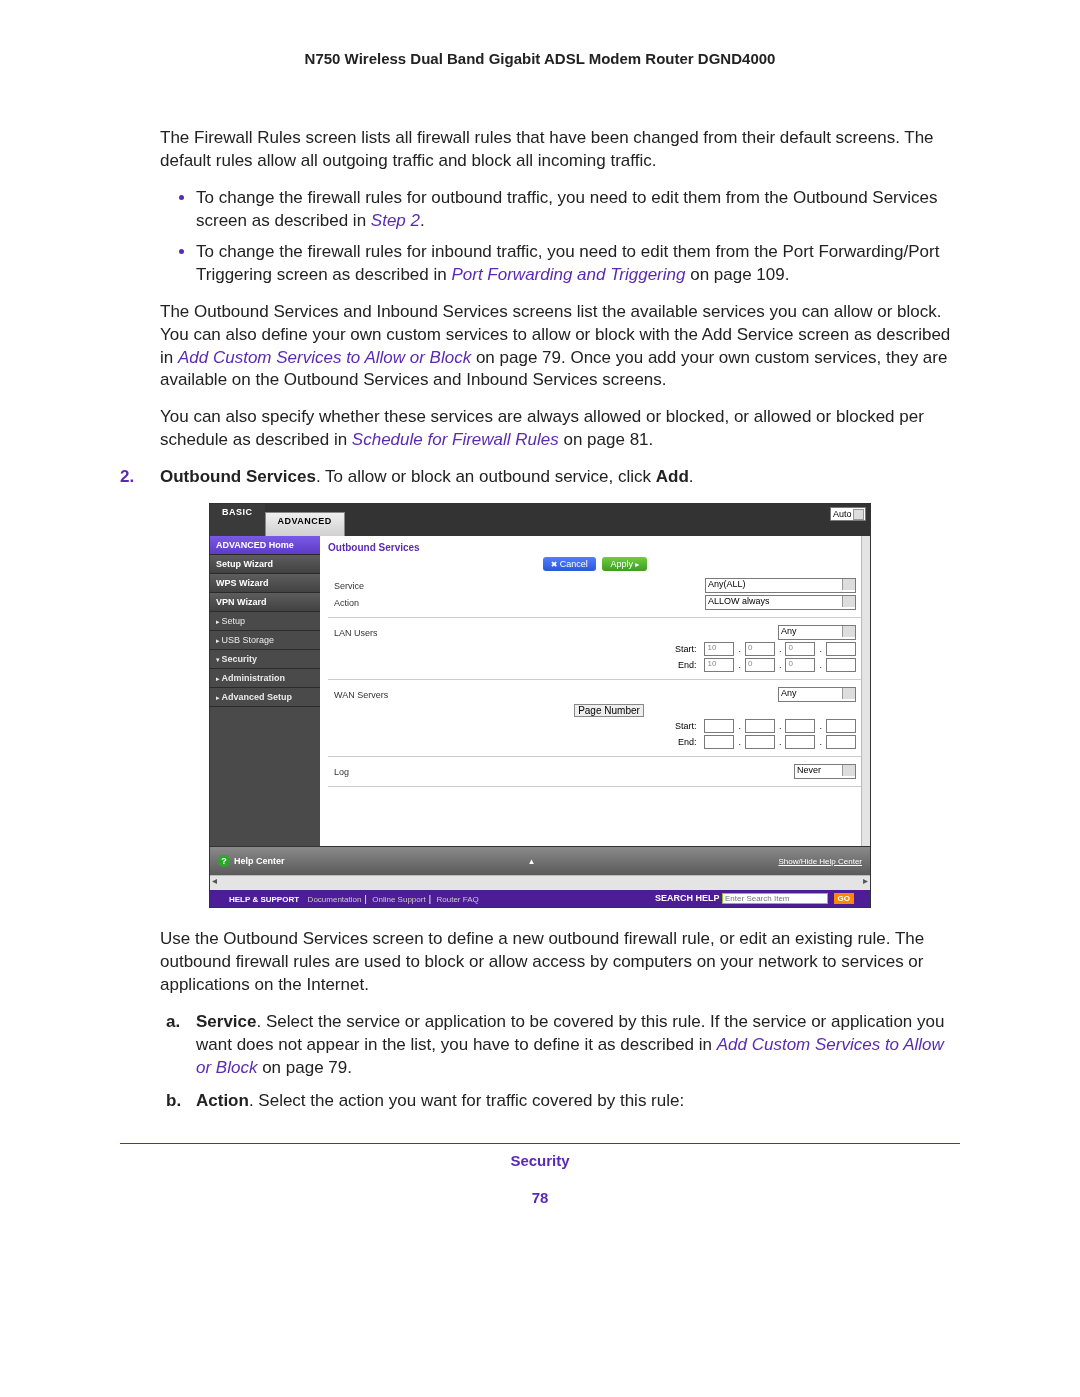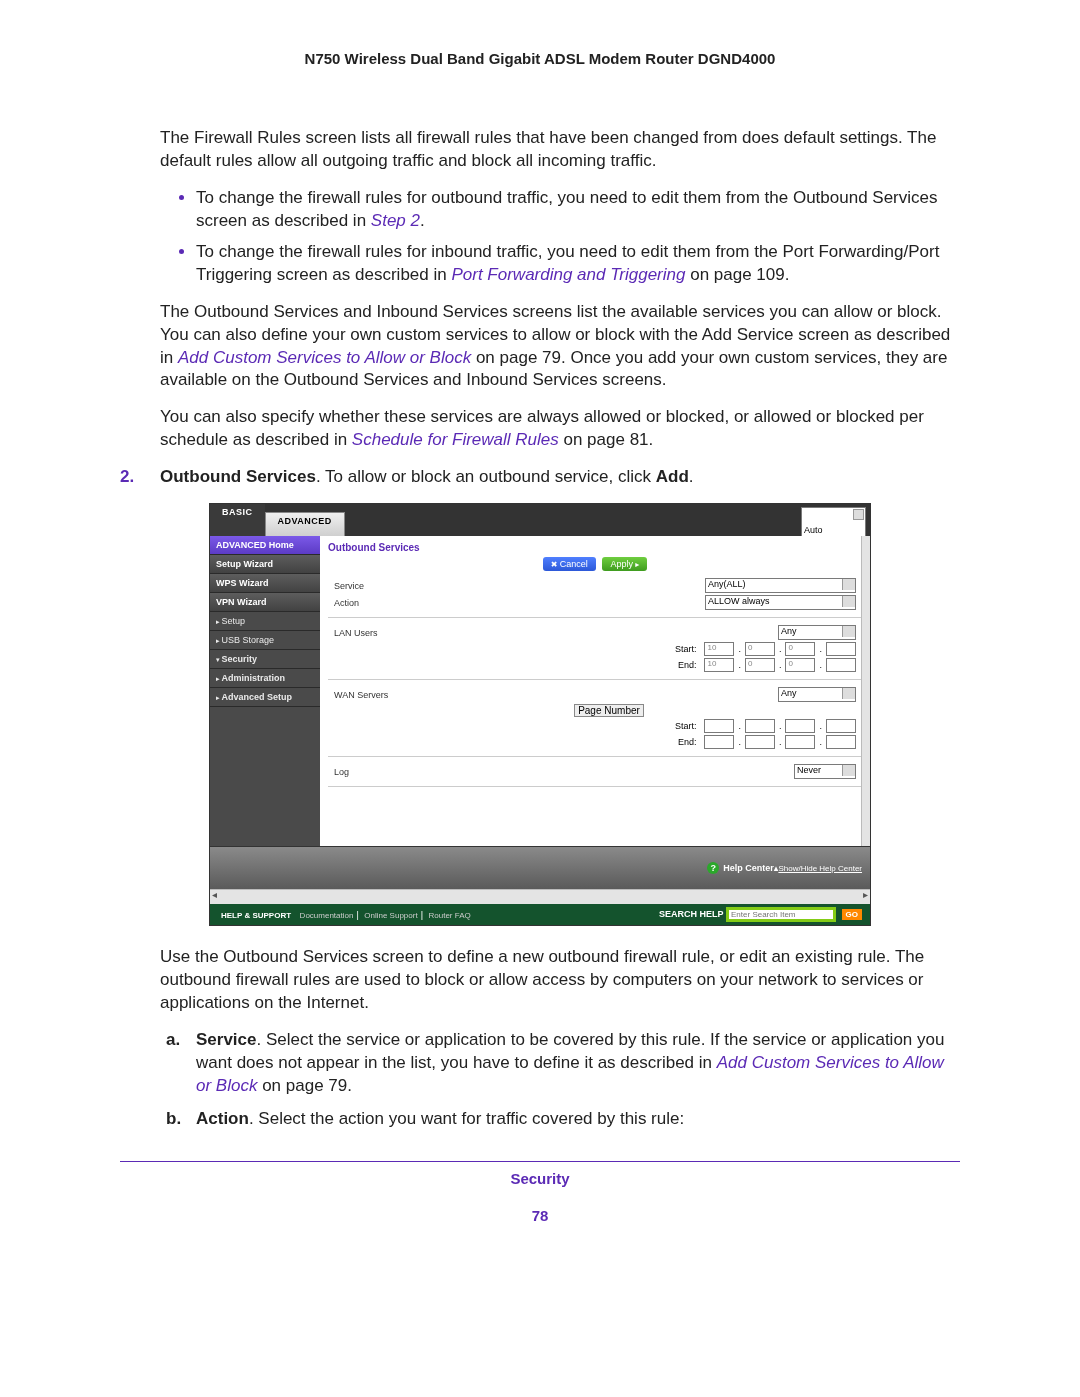--- a/index.html
+++ b/index.html
@@ -329,7 +329,7 @@
 
   <div class="doc-header">N750 Wireless Dual Band Gigabit ADSL Modem Router DGND4000</div>
 
-  <p class="para">The Firewall Rules screen lists all firewall rules that have been changed from does default settings. The default rules allow all outgoing traffic and block all incoming traffic.</p>
+  <p class="para">The Firewall Rules screen lists all firewall rules that have been changed from their default screens. The default rules allow all outgoing traffic and block all incoming traffic.</p>
 
   <ul class="bullets">
     <li>

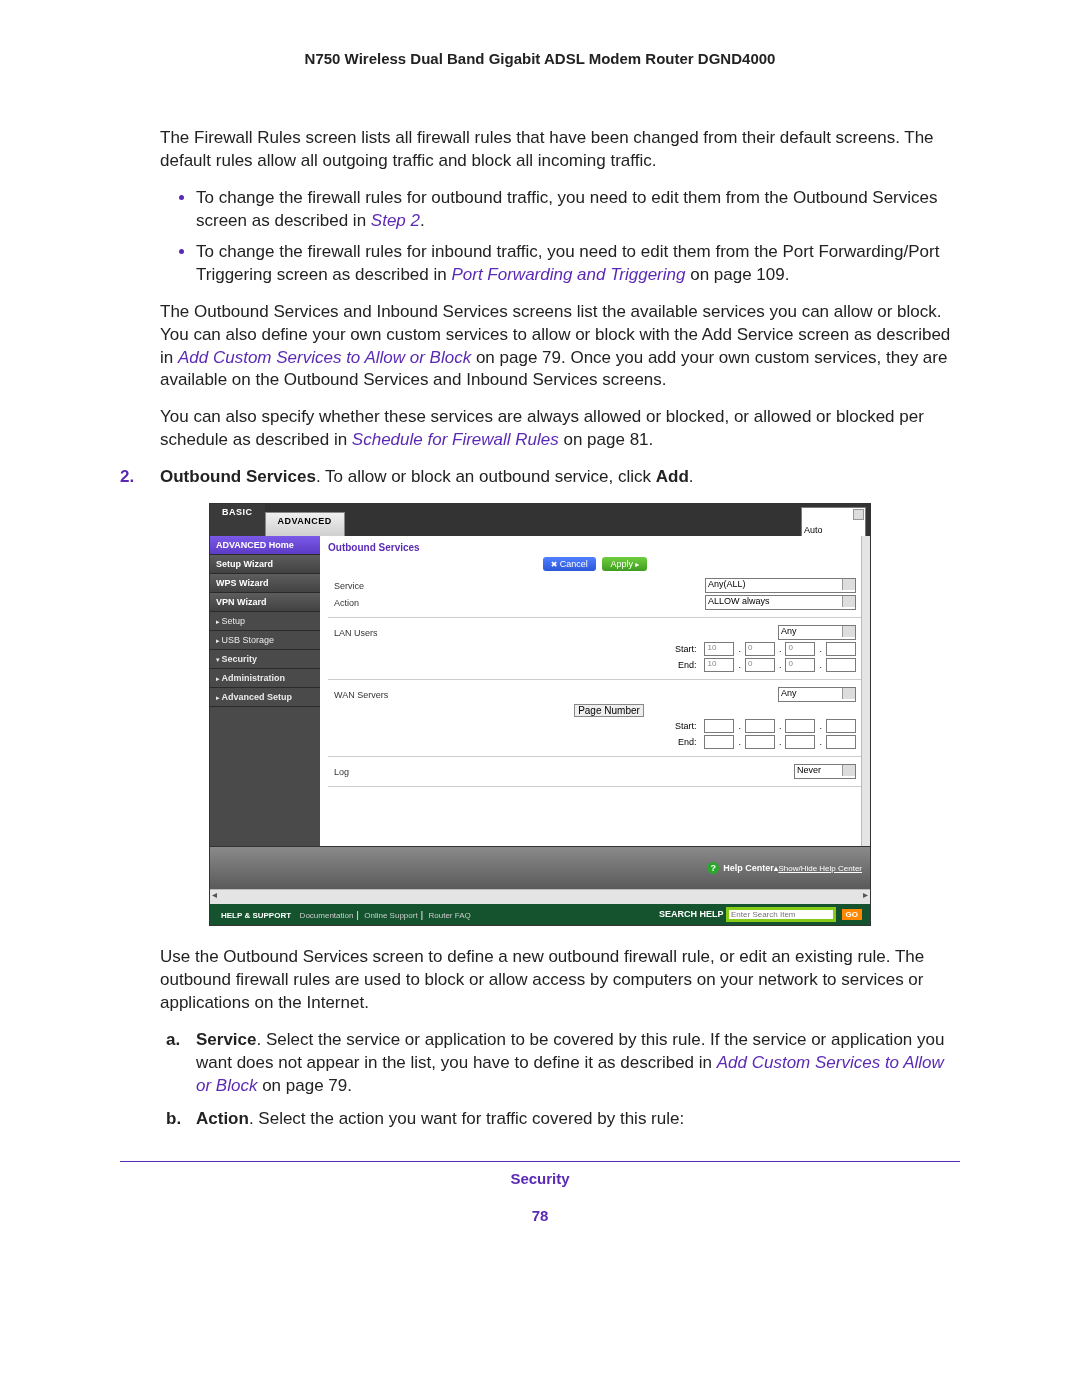--- a/index.html
+++ b/index.html
@@ -88,11 +88,11 @@
   .auto-select {
     position: absolute;
     top: 3px; right: 4px;
-    width: 65px; height: 14px;
+    width: 36px; height: 14px;
     background: #fff;
     border: 1px solid #7a7a7a;
     font-size: 9px;
-    padding: 16px 2px;
+    padding: 0 2px;
     box-sizing: border-box;
     line-height: 13px;
   }

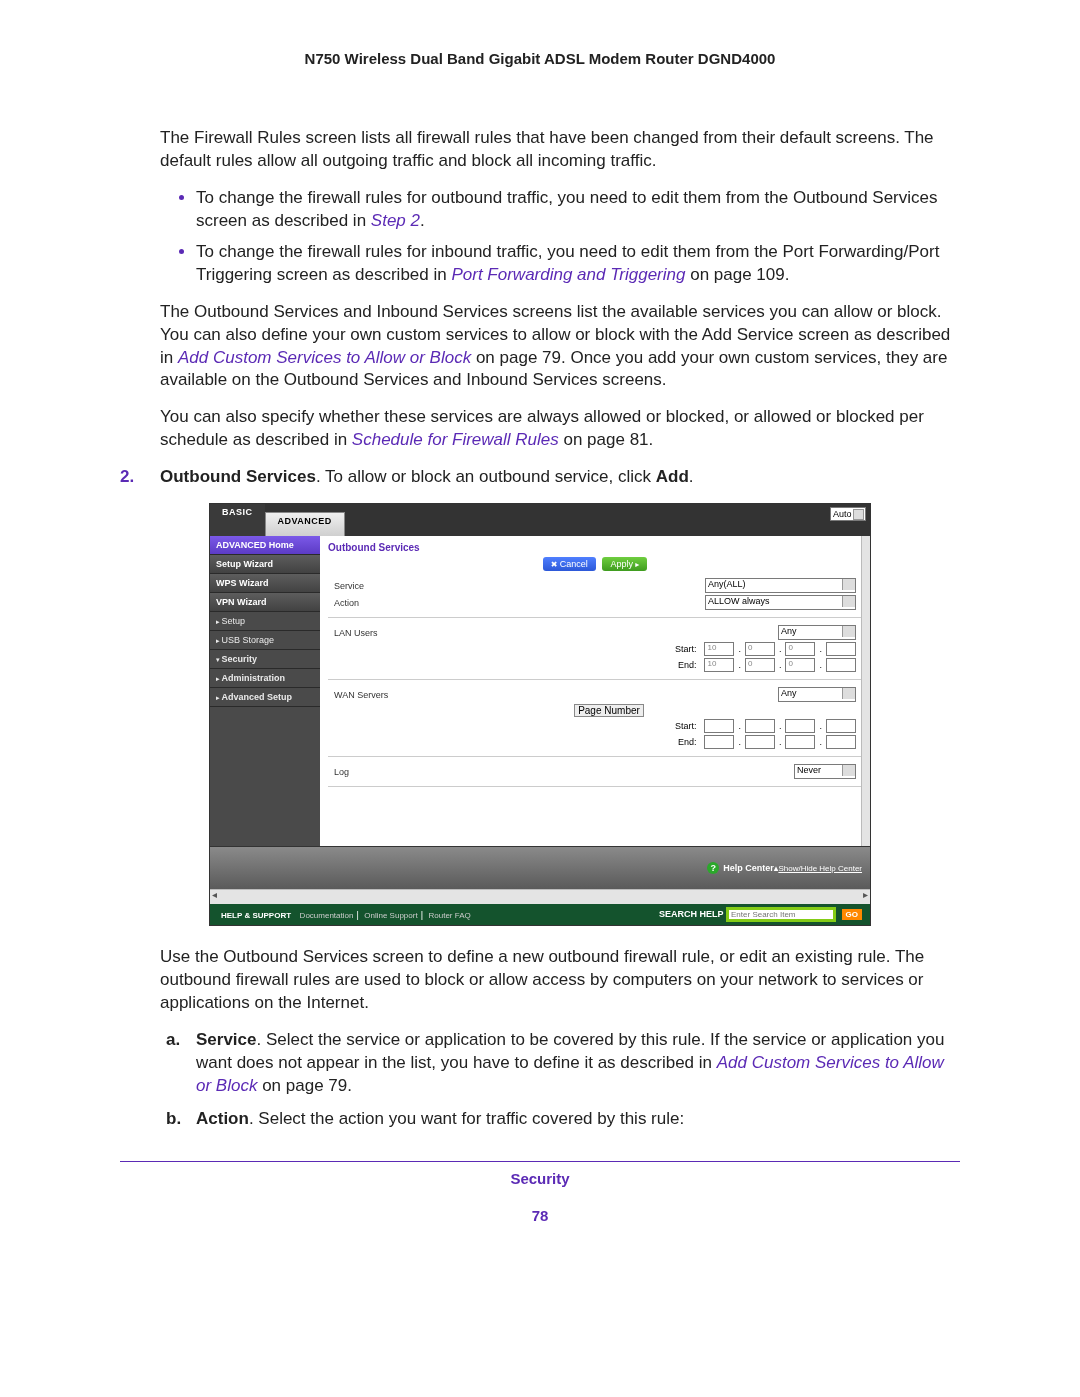--- a/index.html
+++ b/index.html
@@ -247,10 +247,10 @@
     background: linear-gradient(#8a8a8a,#5a5a5a);
     color: #fff;
     font-size: 9px;
-    padding: 15px 8px;
+    padding: 8px 8px;
     display: flex;
     align-items: center;
-    justify-content: flex-end;
+    justify-content: space-between;
     border-top: 1px solid #333;
   }
   .helpbar .qm {

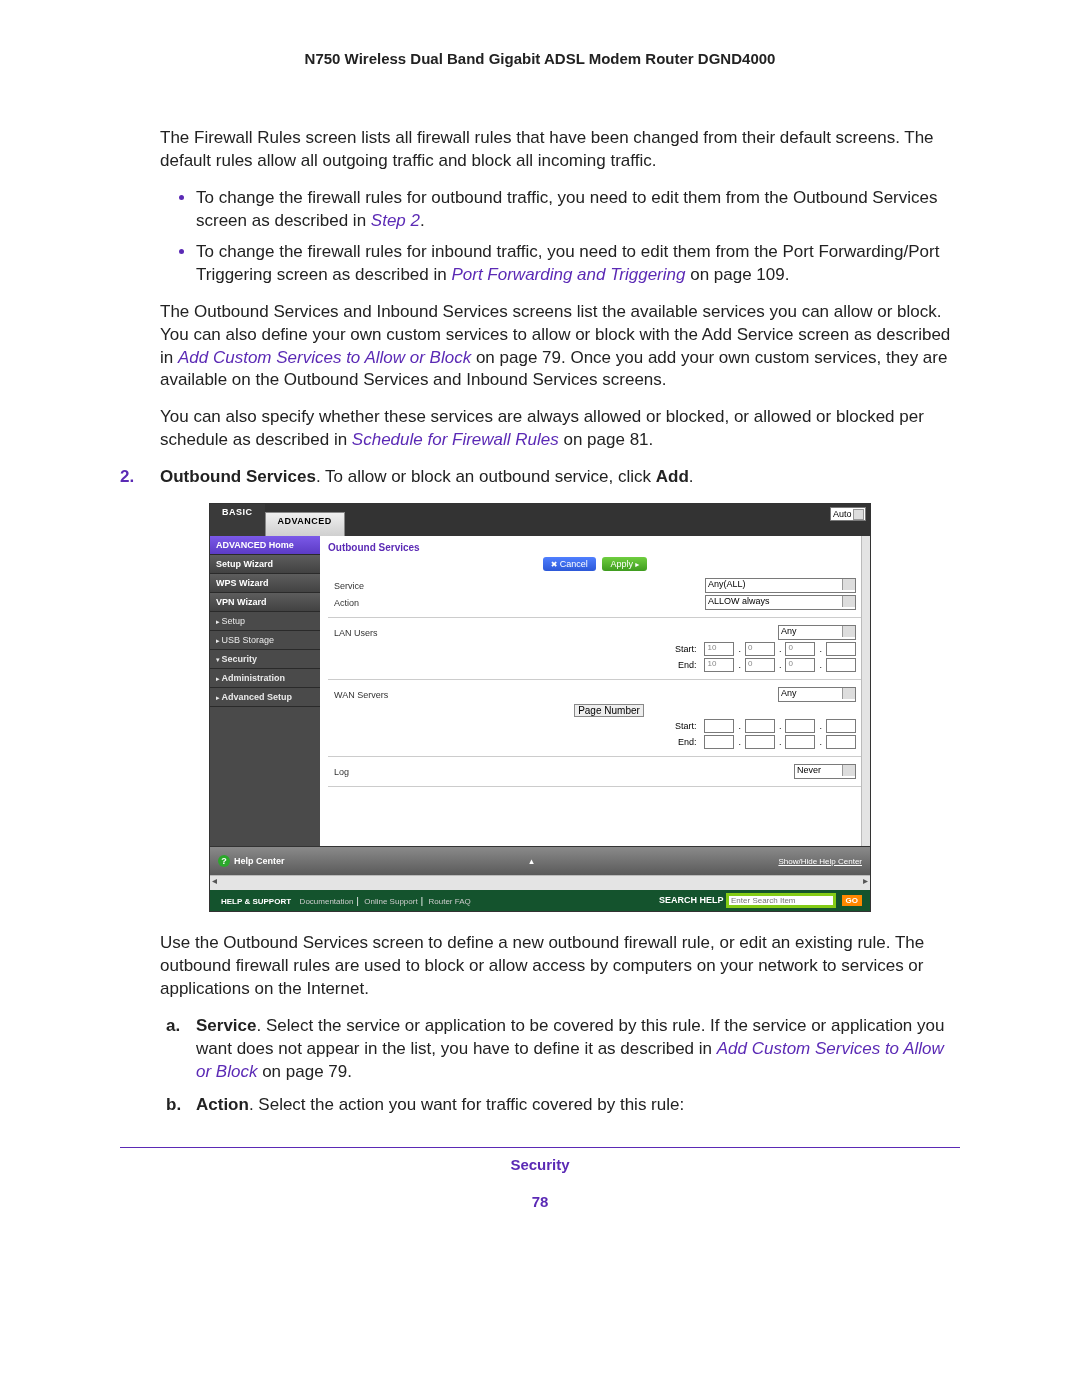--- a/index.html
+++ b/index.html
@@ -266,10 +266,10 @@
   }
   .helpbar .hlink { text-decoration: underline; font-size: 8px; }
   .supportbar {
-    background: #14532d;
-    color: #fff;
-    font-size: 9px;
-    padding: 3px 8px;
+    background: #4c1d95;
+    color: #fff;
+    font-size: 9px;
+    padding: 3px 16px;
     display: flex;
     justify-content: space-between;
     align-items: center;

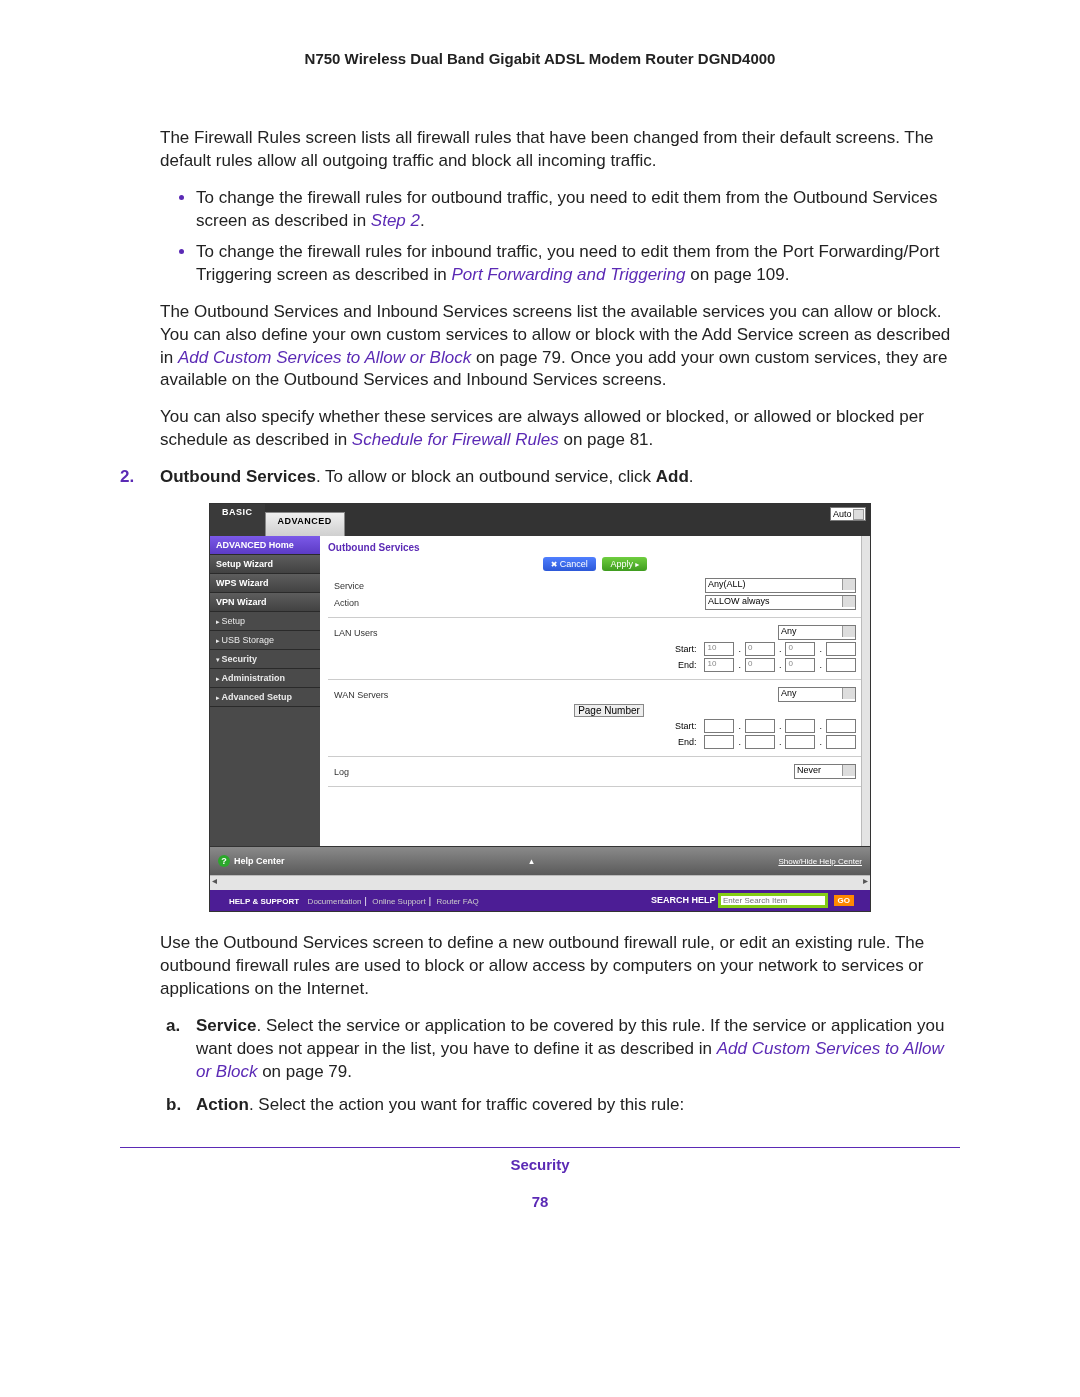--- a/index.html
+++ b/index.html
@@ -279,7 +279,7 @@
   .supportbar .srch input {
     width: 100px;
     font-size: 8px;
-    border: 3px solid #84cc16;
+    border: 1px solid #84cc16;
     padding: 0 2px;
     background: #fff;
     color: #888;

